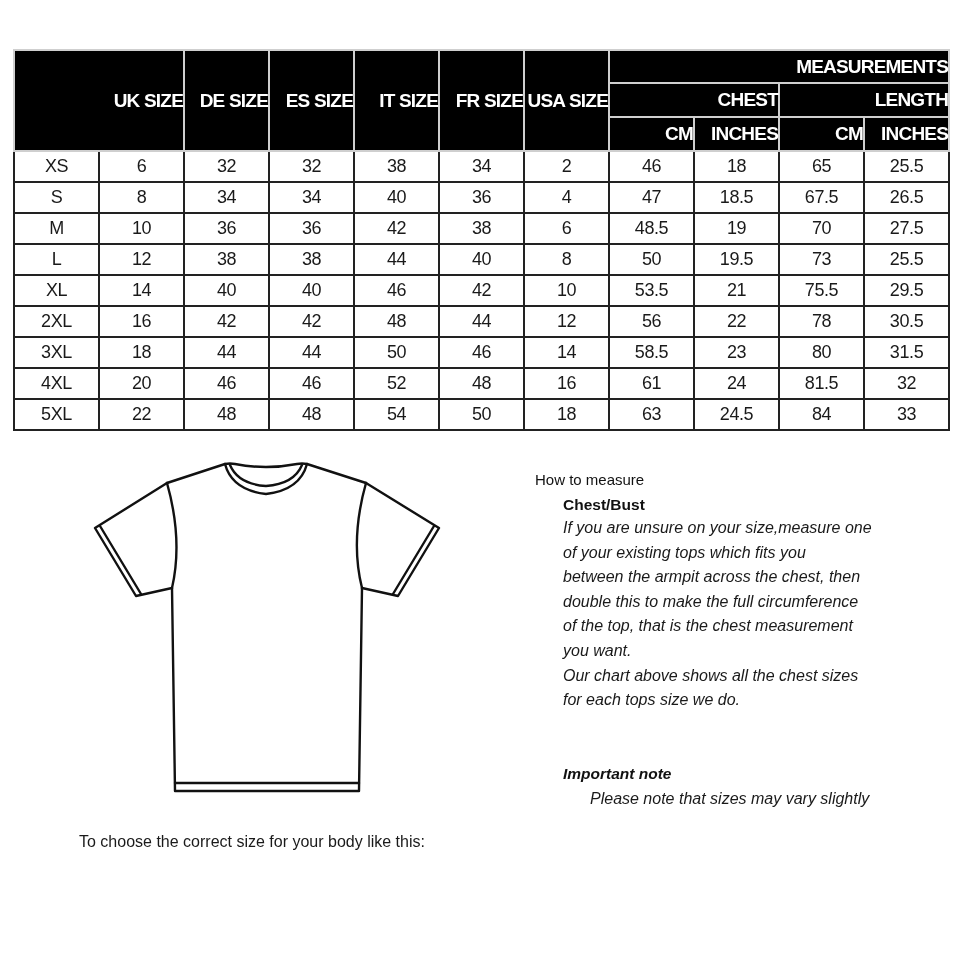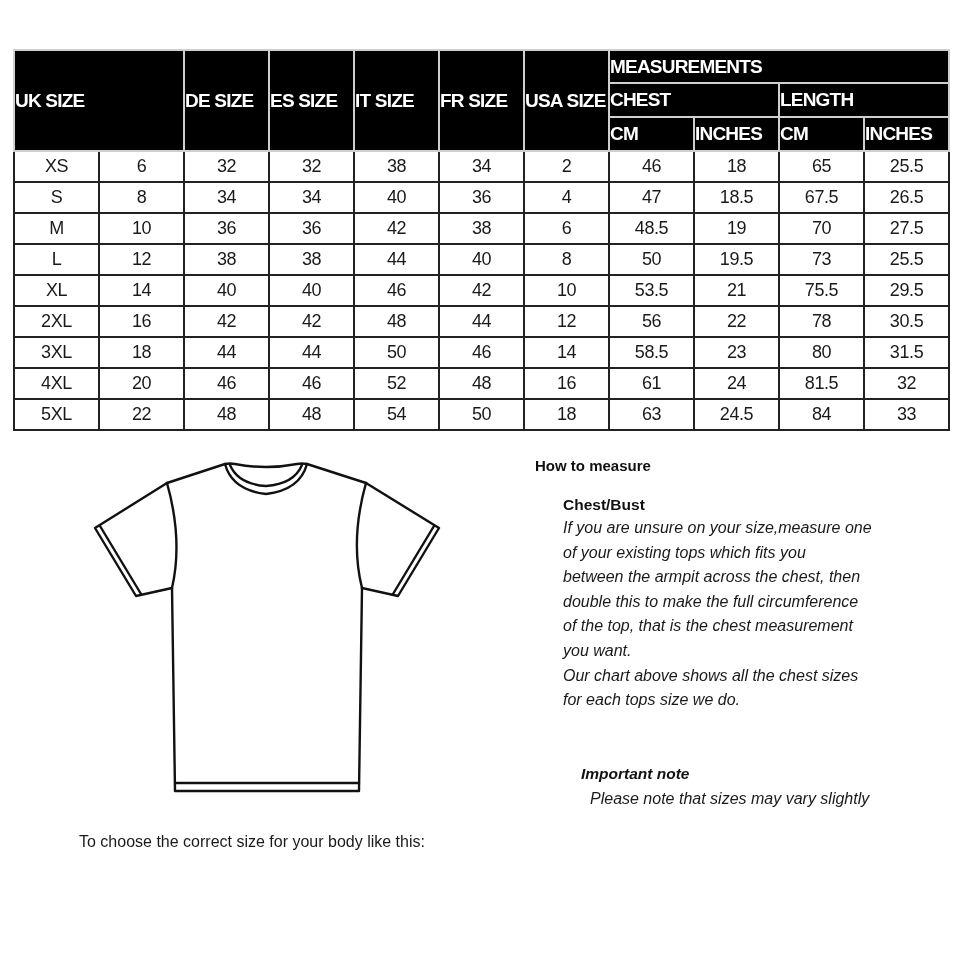--- a/index.html
+++ b/index.html
@@ -16,7 +16,7 @@
     background: #000; color: #fff; font-weight: bold;
     font-family: "Liberation Sans Narrow", "Liberation Sans", sans-serif;
     font-size: 19px; letter-spacing: -0.8px;
-    border: 2px solid #cfcfcf; padding: 0; text-align: left;
+    border: 2px solid #cfcfcf; padding: 0; text-align: right;
     white-space: nowrap;
   }
   table.size-table thead tr.r1 th { height: 31px; }

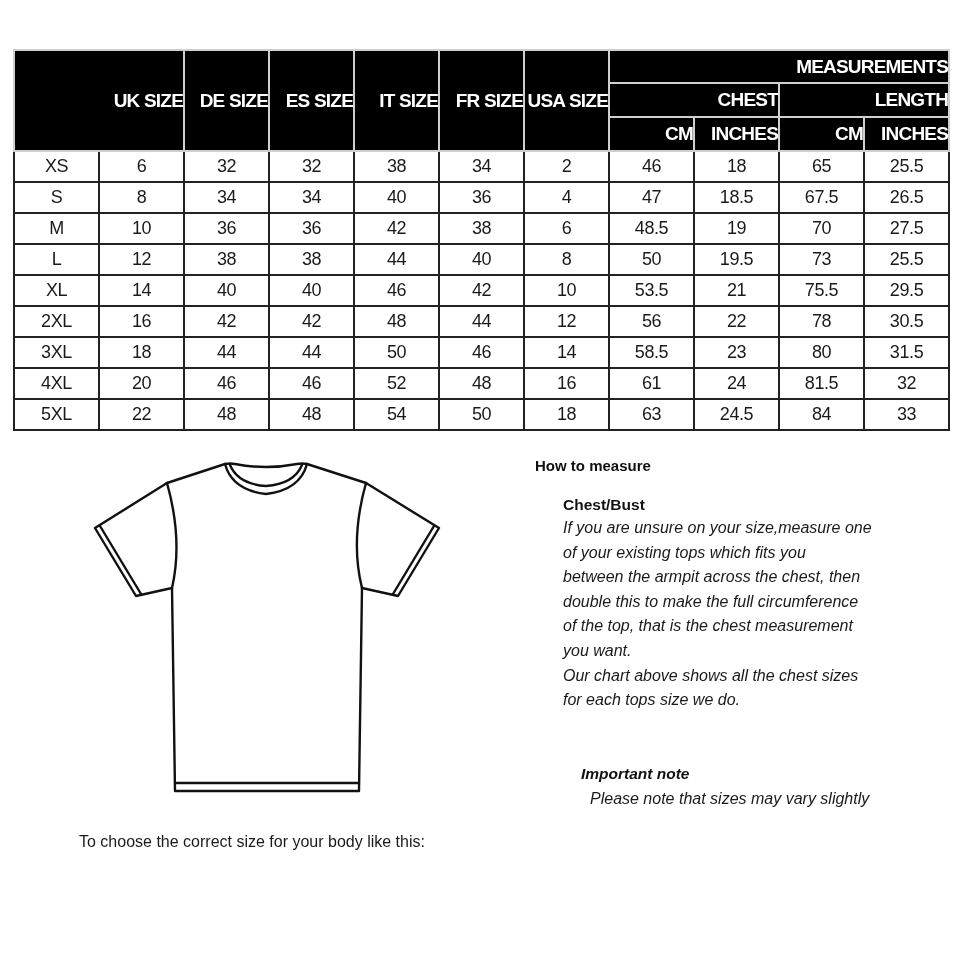--- a/index.html
+++ b/index.html
@@ -29,7 +29,7 @@
 
   .shirt { position: absolute; left: 88px; top: 455px; width: 360px; height: 345px; }
 
-  .howto { position: absolute; left: 535px; top: 457px; font-size: 15px; font-weight: bold; color: #111; }
+  .howto { position: absolute; left: 535px; top: 471px; font-size: 15px; font-weight: normal; color: #111; }
   .chest-title { position: absolute; left: 563px; top: 496px; font-size: 15.5px; font-weight: bold; color: #111; }
   .chest-body { position: absolute; left: 563px; top: 516px; width: 380px; font-size: 16px; line-height: 24.6px; color: #1a1a1a; font-style: italic; }
   .chest-body div { white-space: nowrap; }

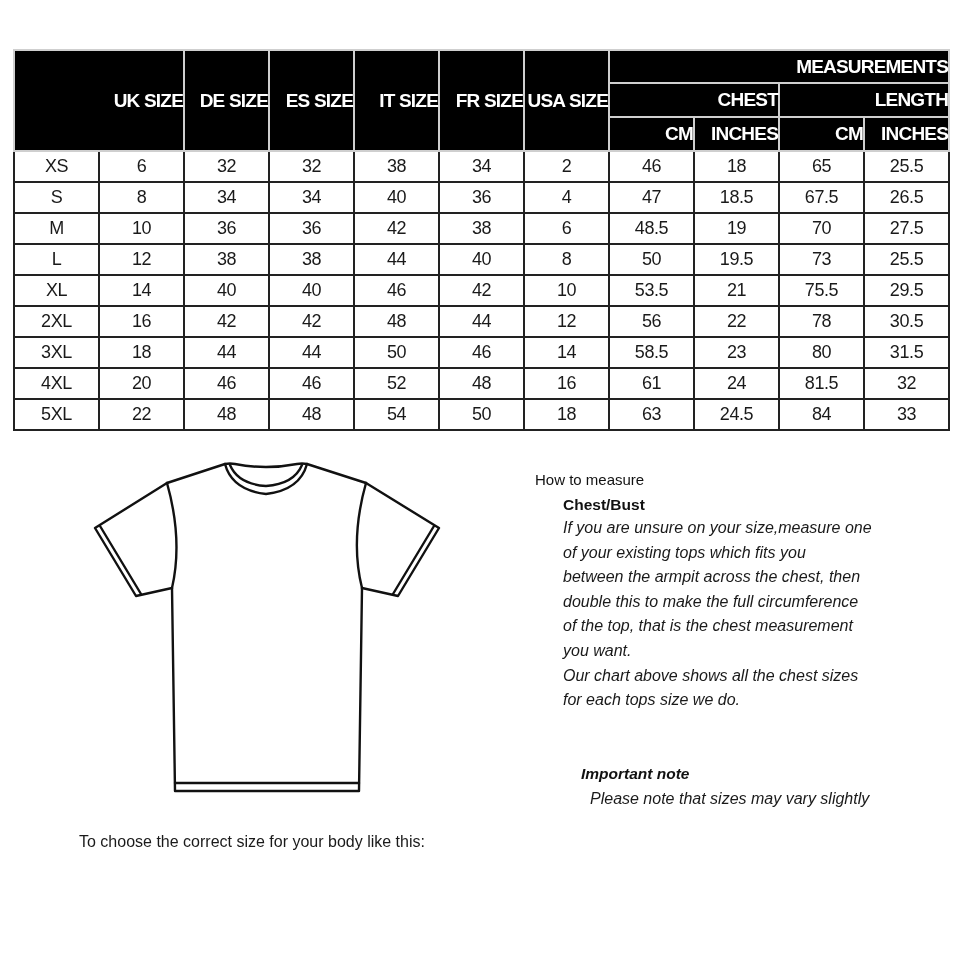--- a/index.html
+++ b/index.html
@@ -33,7 +33,7 @@
   .chest-title { position: absolute; left: 563px; top: 496px; font-size: 15.5px; font-weight: bold; color: #111; }
   .chest-body { position: absolute; left: 563px; top: 516px; width: 380px; font-size: 16px; line-height: 24.6px; color: #1a1a1a; font-style: italic; }
   .chest-body div { white-space: nowrap; }
-  .note-title { position: absolute; left: 563px; top: 765px; font-size: 15.5px; font-weight: bold; font-style: italic; color: #111; margin-left: 18px; }
+  .note-title { position: absolute; left: 563px; top: 765px; font-size: 15.5px; font-weight: bold; font-style: italic; color: #111; }
   .note-body { position: absolute; left: 590px; top: 790px; font-size: 16px; font-style: italic; color: #1a1a1a; }
   .choose { position: absolute; left: 79px; top: 833px; font-size: 16px; color: #1a1a1a; }
 </style>

